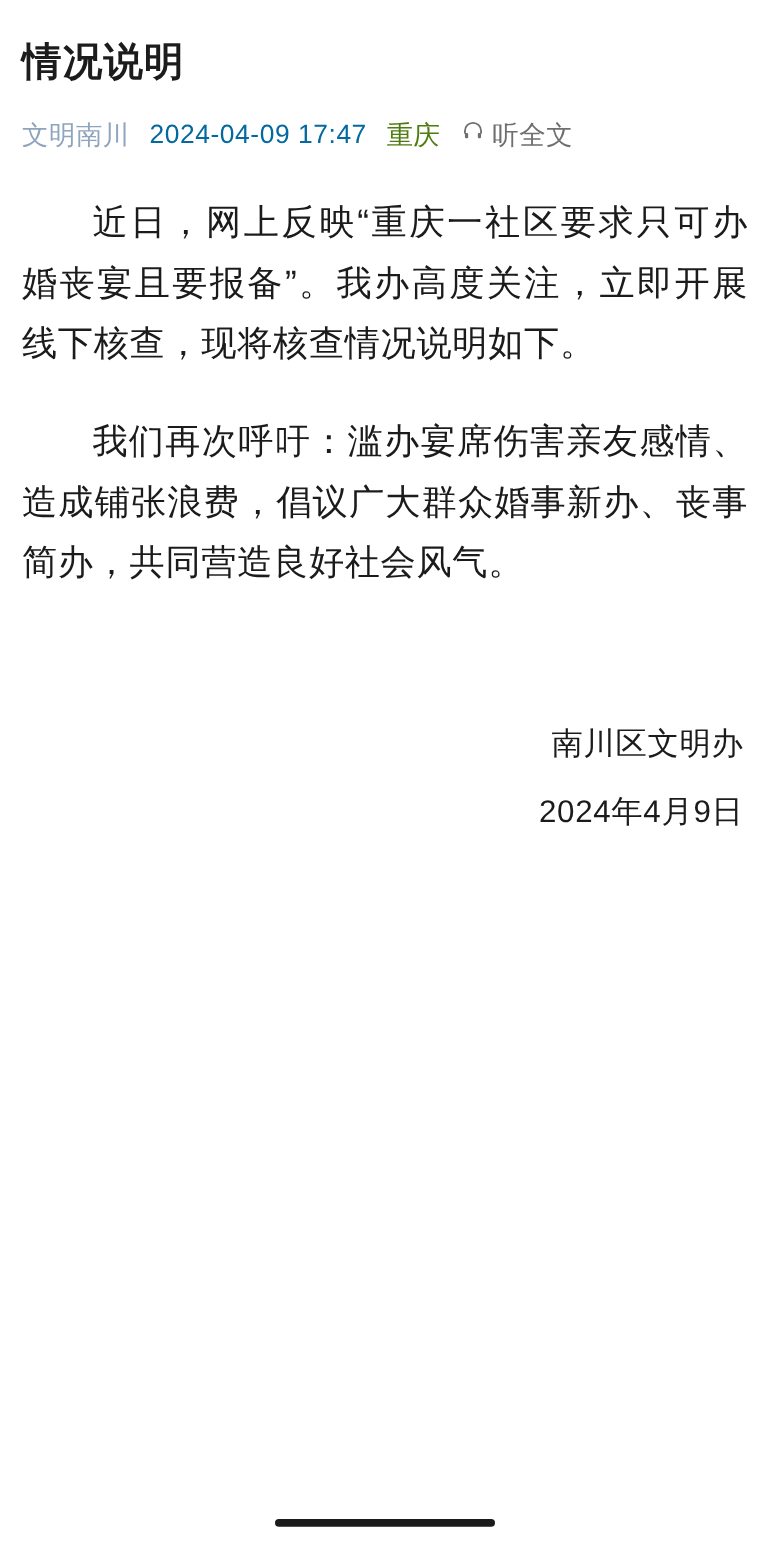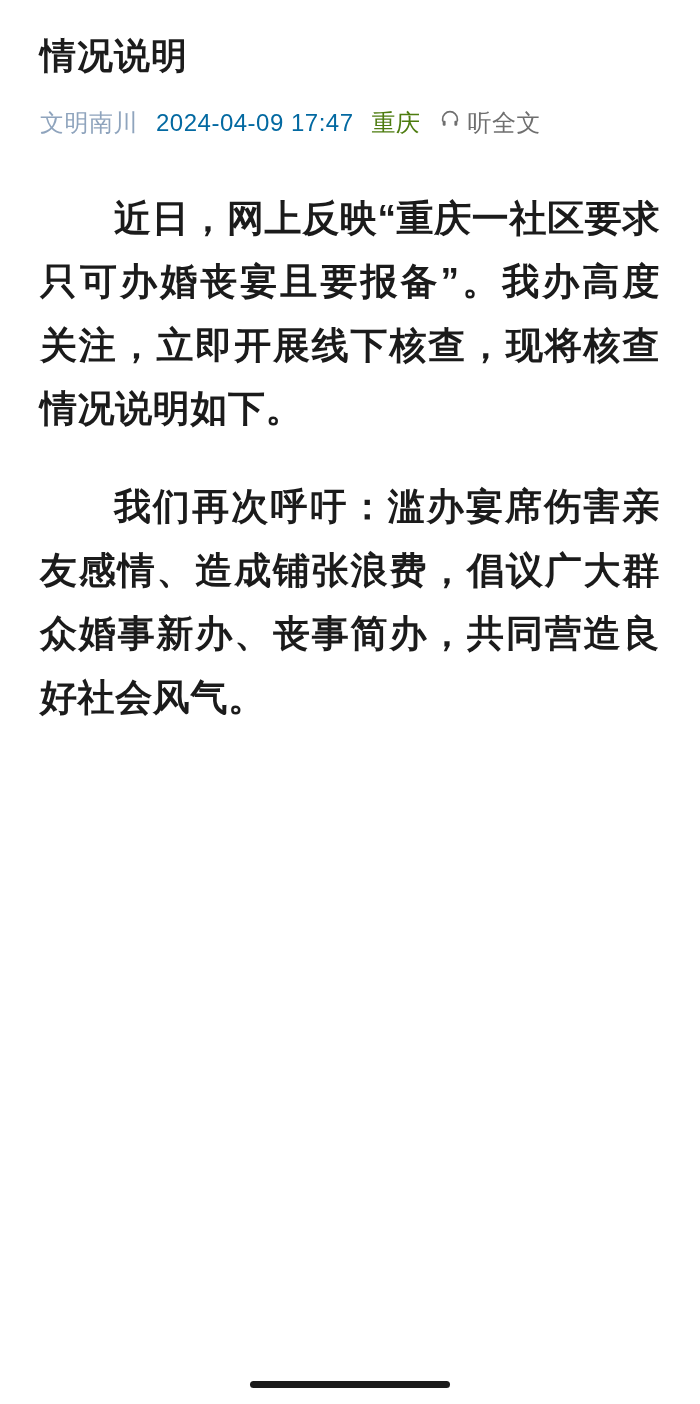--- a/index.html
+++ b/index.html
@@ -19,7 +19,7 @@
     width: 700px;
     min-height: 1404px;
     box-sizing: border-box;
-    padding: 0 40px;
+    padding: 0 20px;
     background: #ffffff;
   }
   .article-title {

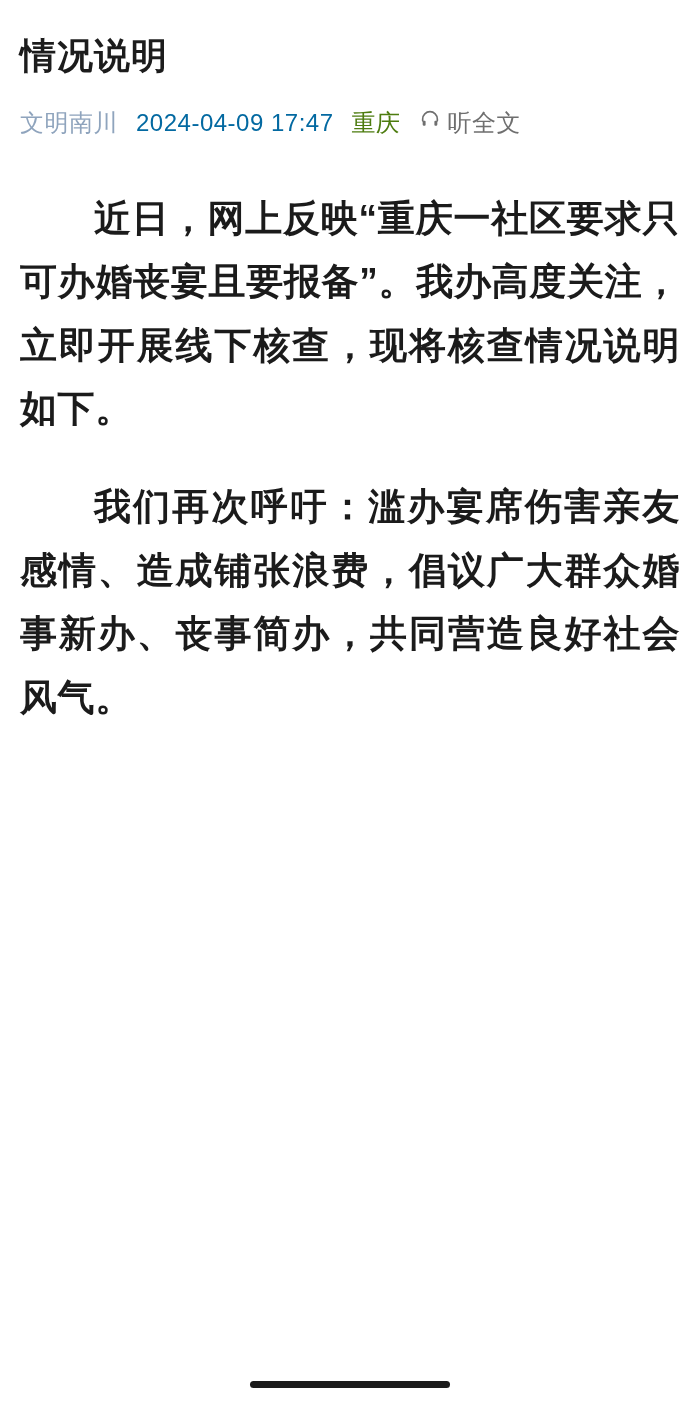--- a/index.html
+++ b/index.html
@@ -64,13 +64,12 @@
     top: 1px;
   }
   .body-text {
-    margin-top: 48px;
-    font-size: 37px;
+    margin-top: 36px;
+    font-size: 32px;
     line-height: 1.72;
     color: #1b1b1b;
     letter-spacing: 0.6px;
     text-align: justify;
-    font-weight: bold;
   }
   .body-text p {
     margin: 0 0 34px 0;

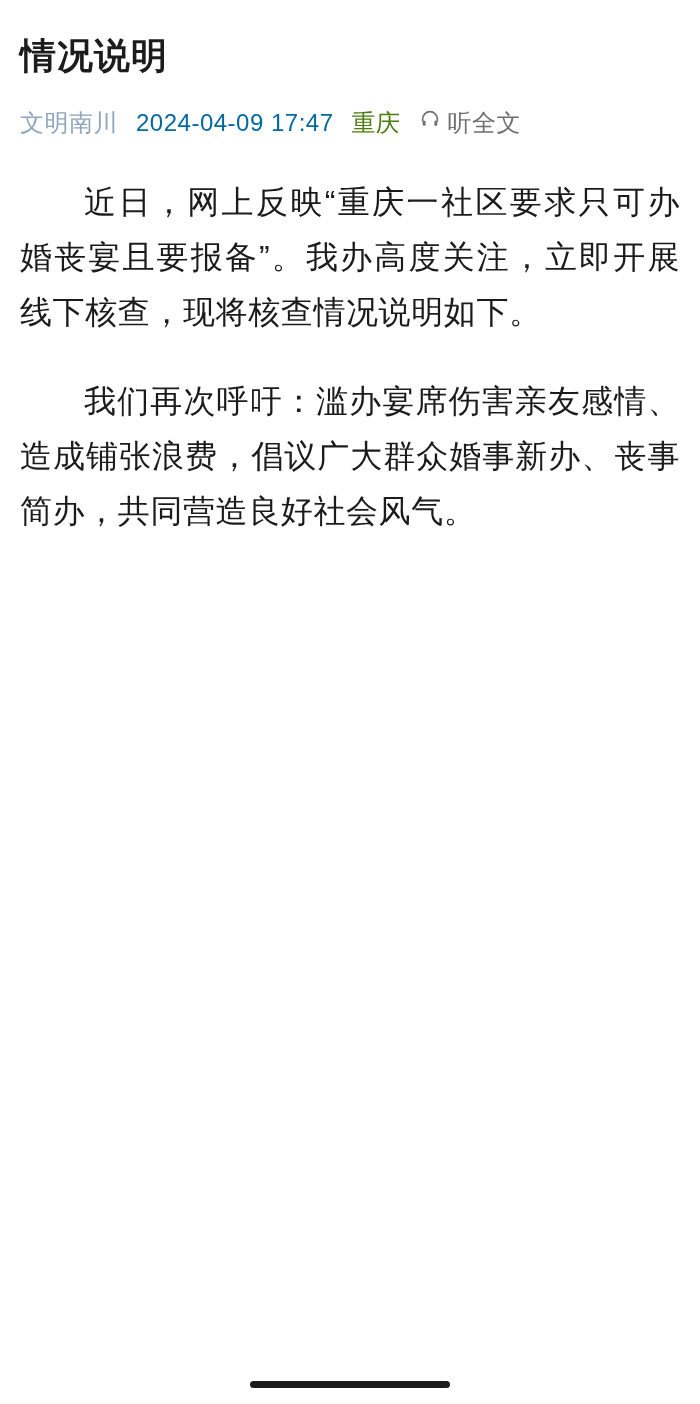--- a/index.html
+++ b/index.html
@@ -126,6 +126,10 @@
     <p>我们再次呼吁：滥办宴席伤害亲友感情、造成铺张浪费，倡议广大群众婚事新办、丧事简办，共同营造良好社会风气。</p>
   </div>
 
+  <div class="sign">
+    <div>南川区文明办</div>
+    <div>2024年4月9日</div>
+  </div>
 
   <div class="home-indicator"></div>
 </div>

